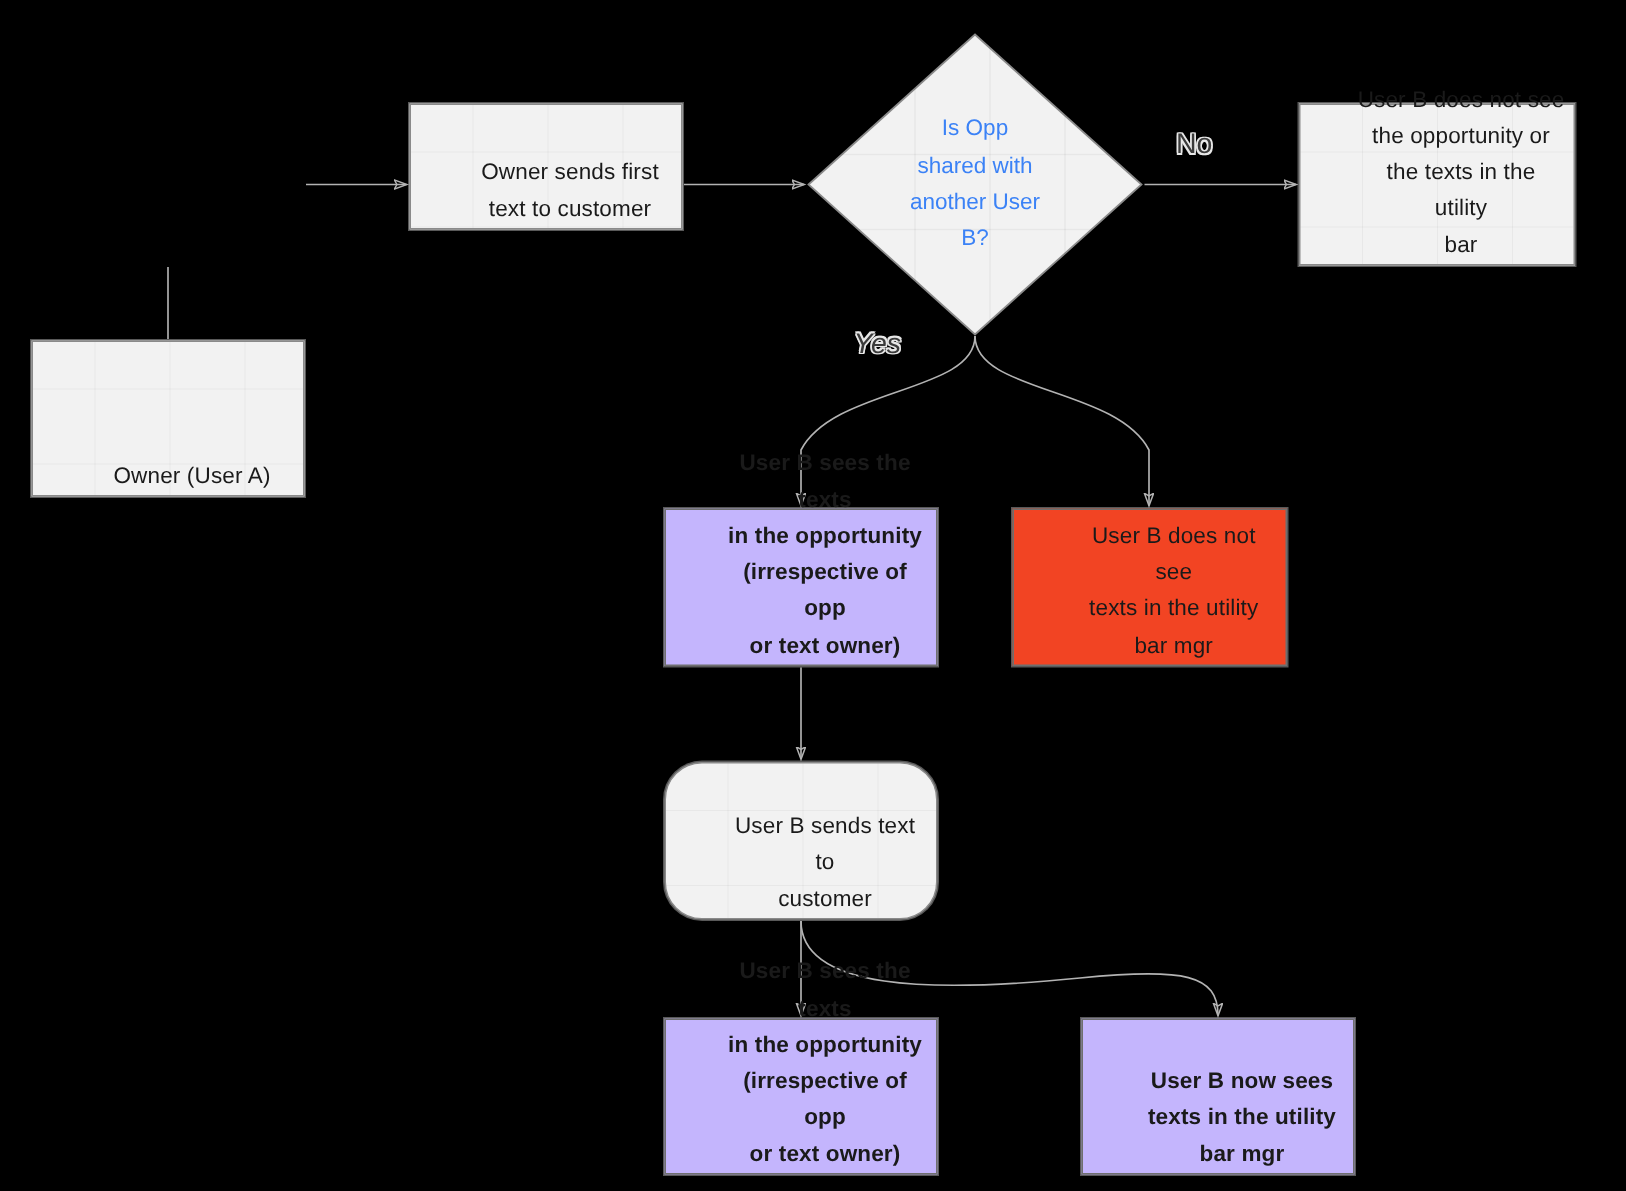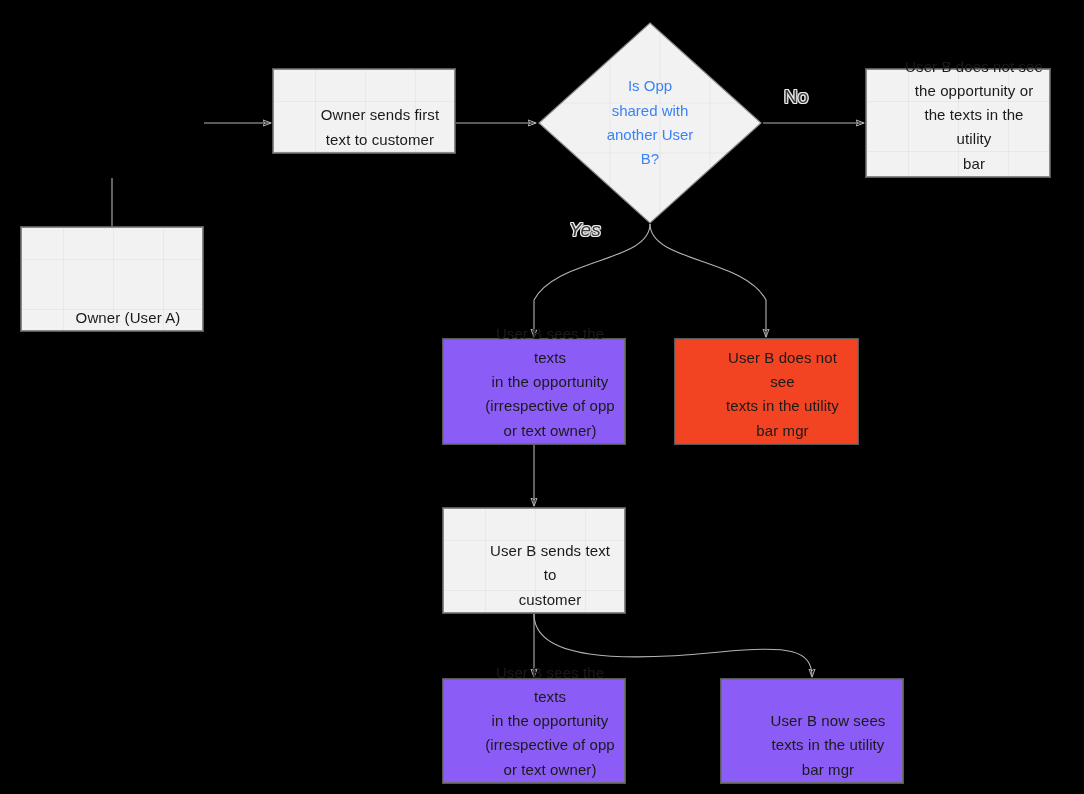--- a/index.html
+++ b/index.html
@@ -59,9 +59,10 @@
     box-shadow: 0 0 0 1px rgba(255,255,255,0.35);
   }
   .box-green {
-    background-color: #8b5cf6;
+    background-color: #c4b5fd;
     border: 1px solid #6f6f6f;
     box-shadow: 0 0 0 1px rgba(255,255,255,0.35);
+    font-weight: bold;
   }
   .box-red {
     background-color: #f24423;

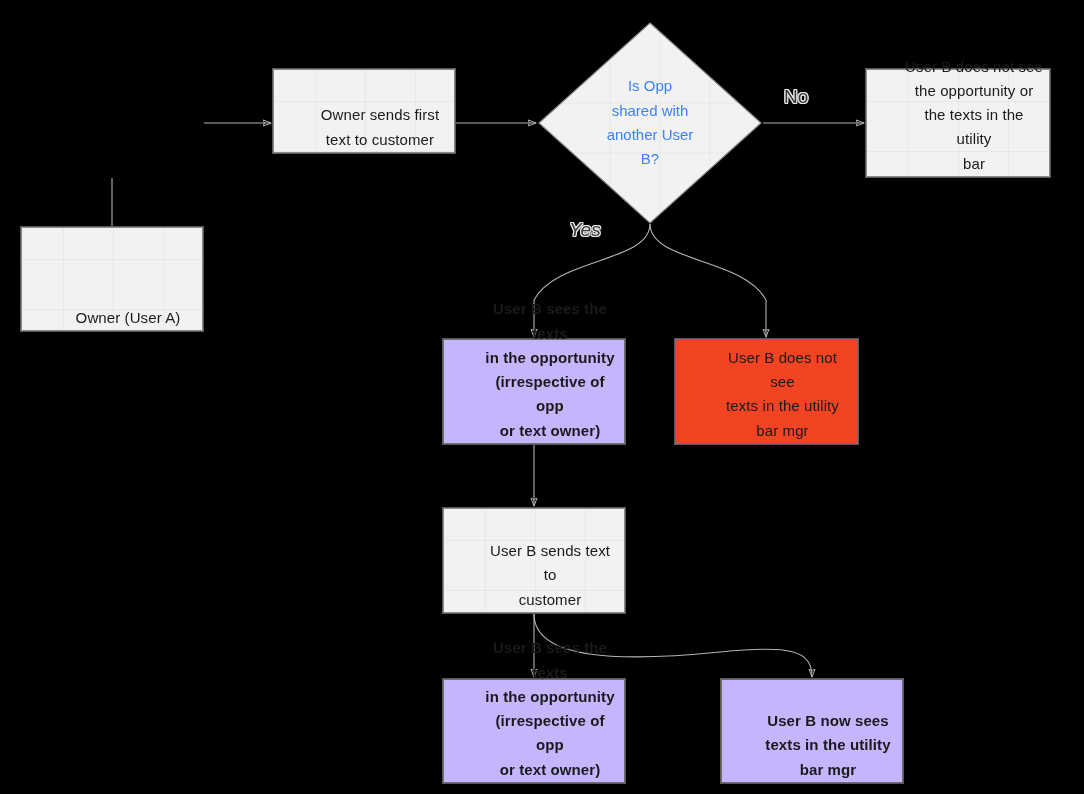--- a/index.html
+++ b/index.html
@@ -183,7 +183,7 @@
 bar mgr</span>
   </div>
 
-  <div class="node box-light" style="left:443px; top:508px; width:182px; height:105px;">
+  <div class="node box-light" style="left:443px; top:508px; width:182px; height:105px;border-radius:25px;">
     <span class="txt">User B sends text to
 customer</span>
   </div>

